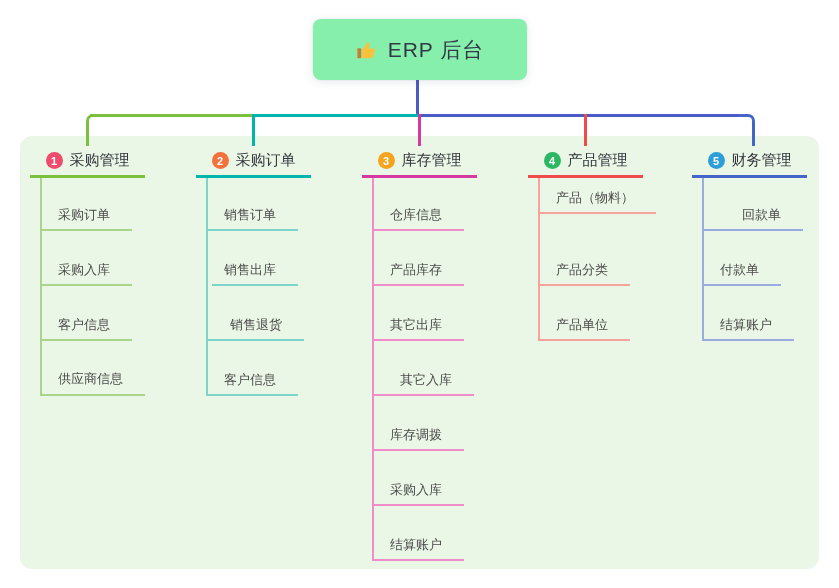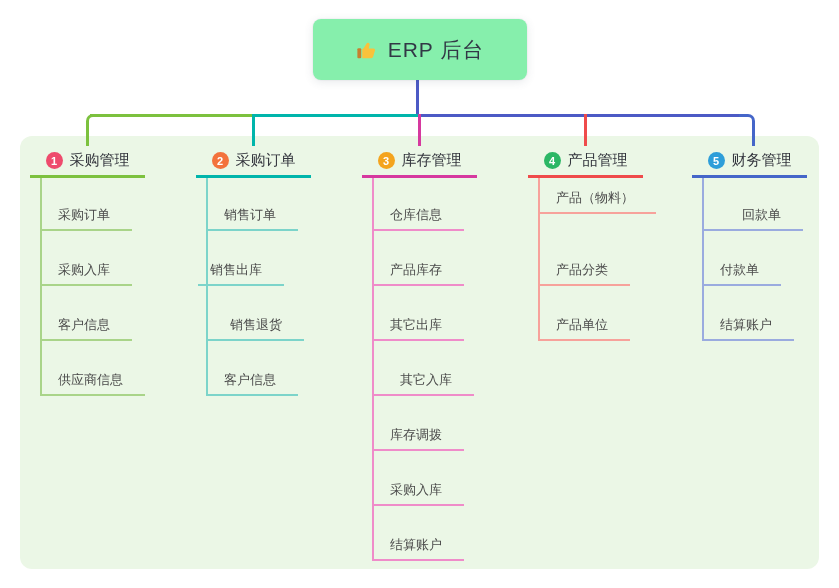--- a/index.html
+++ b/index.html
@@ -75,7 +75,7 @@
       </div>
       <div class="vline" style="left: 206px; top: 178px; height: 218px; background: rgb(124, 212, 202);"></div>
       <div class="child-row" style="left: 206px; top: 207px; border-bottom: 2px solid rgb(124, 212, 202);">销售订单</div>
-      <div class="child-row" style="left: 198px; top: 262px; border-bottom: 2px solid rgb(124, 212, 202); padding-left: 12px;">销售出库</div>
+      <div class="child-row" style="left: 212px; top: 262px; border-bottom: 2px solid rgb(124, 212, 202); padding-left: 12px;">销售出库</div>
       <div class="child-row" style="left: 206px; top: 317px; border-bottom: 2px solid rgb(124, 212, 202); padding-left: 24px;">销售退货</div>
       <div class="child-row" style="left: 206px; top: 372px; border-bottom: 2px solid rgb(124, 212, 202);">客户信息</div>
       <div class="branch-head" style="left: 362px; border-bottom: 3px solid rgb(214, 57, 159);">

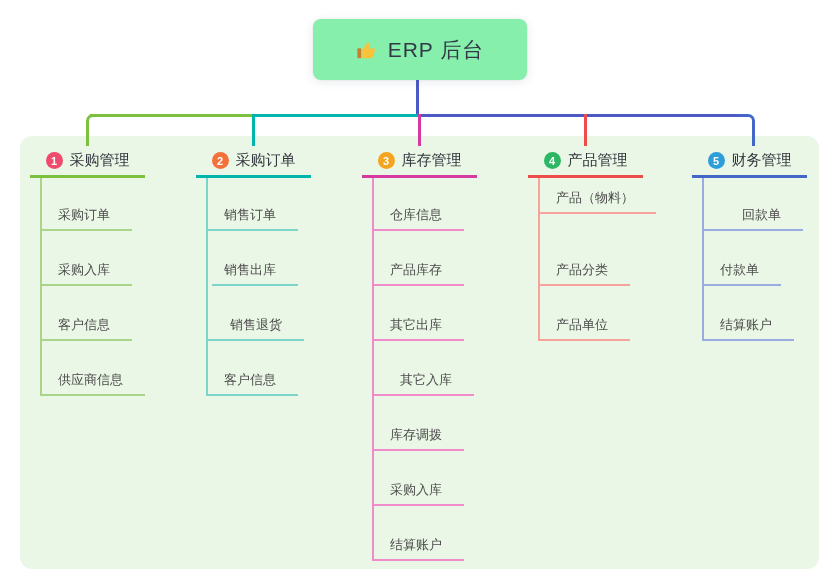--- a/index.html
+++ b/index.html
@@ -68,7 +68,7 @@
       <div class="child-row" style="left: 40px; top: 207px; border-bottom: 2px solid rgb(169, 212, 137);">采购订单</div>
       <div class="child-row" style="left: 40px; top: 262px; border-bottom: 2px solid rgb(169, 212, 137);">采购入库</div>
       <div class="child-row" style="left: 40px; top: 317px; border-bottom: 2px solid rgb(169, 212, 137);">客户信息</div>
-      <div class="child-row" style="left: 40px; top: 372px; border-bottom: 2px solid rgb(169, 212, 137);">供应商信息</div>
+      <div class="child-row" style="left: 40px; top: 372px; border-bottom: 2px solid rgb(169, 212, 137); font-family: Liberation Mono, monospace;">供应商信息</div>
       <div class="branch-head" style="left: 196px; border-bottom: 3px solid rgb(0, 181, 171);">
         <div class="badge" style="background: rgb(243, 114, 60);">2</div>
         <div class="branch-label">采购订单</div>

